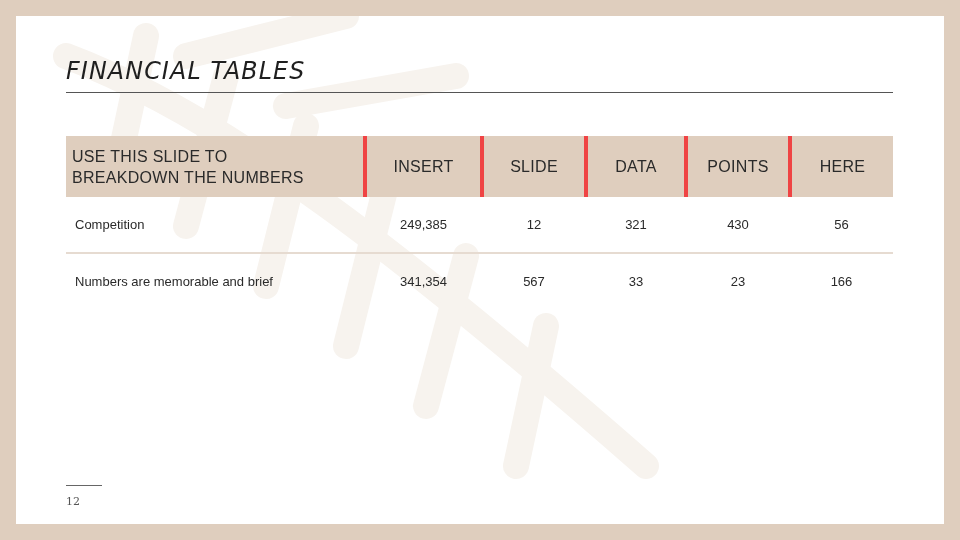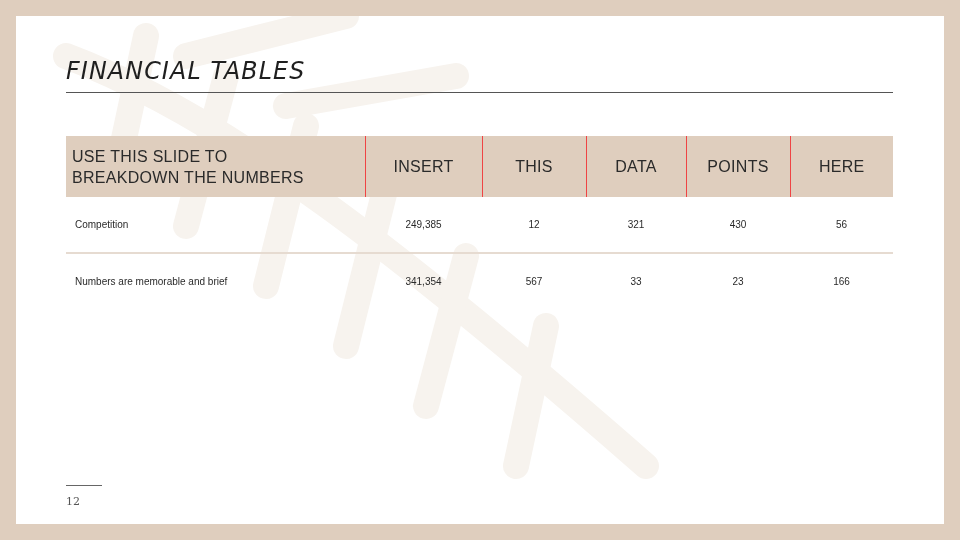--- a/index.html
+++ b/index.html
@@ -36,7 +36,7 @@
     background: #dfcebe; color: #2a2a2a;
     font-weight: normal; font-size: 16px; letter-spacing: 0.3px;
     height: 61px; padding: 0; text-align: center;
-    border-left: 1px solid #ef4444;
+    border-left: 4px solid #ef4444;
     font-family: "Liberation Sans", sans-serif;
   }
   table.fin th:first-child {

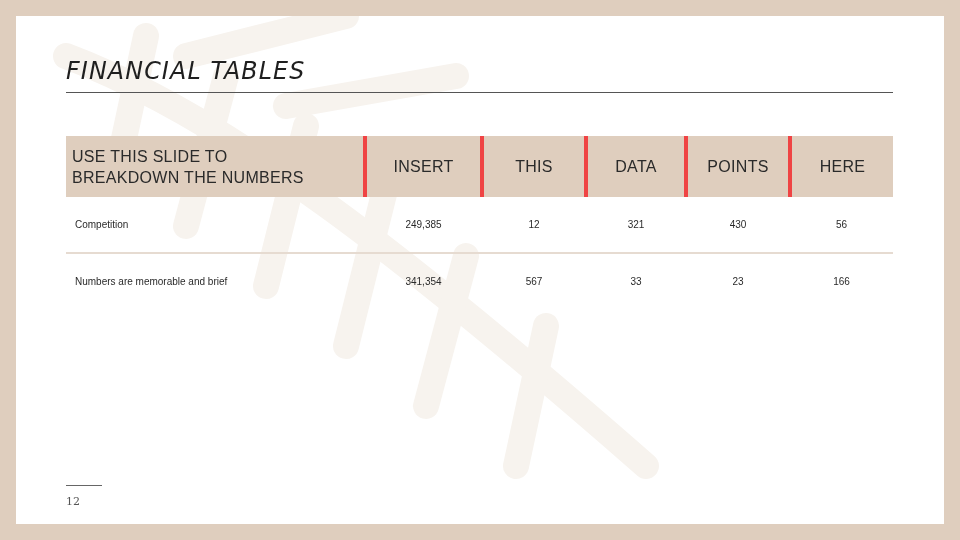--- a/index.html
+++ b/index.html
@@ -98,7 +98,7 @@
           <span>BREAKDOWN THE NUMBERS</span>
         </th>
         <th>INSERT</th>
-        <th>THIS</th>
+        <th>SLIDE</th>
         <th>DATA</th>
         <th>POINTS</th>
         <th>HERE</th>

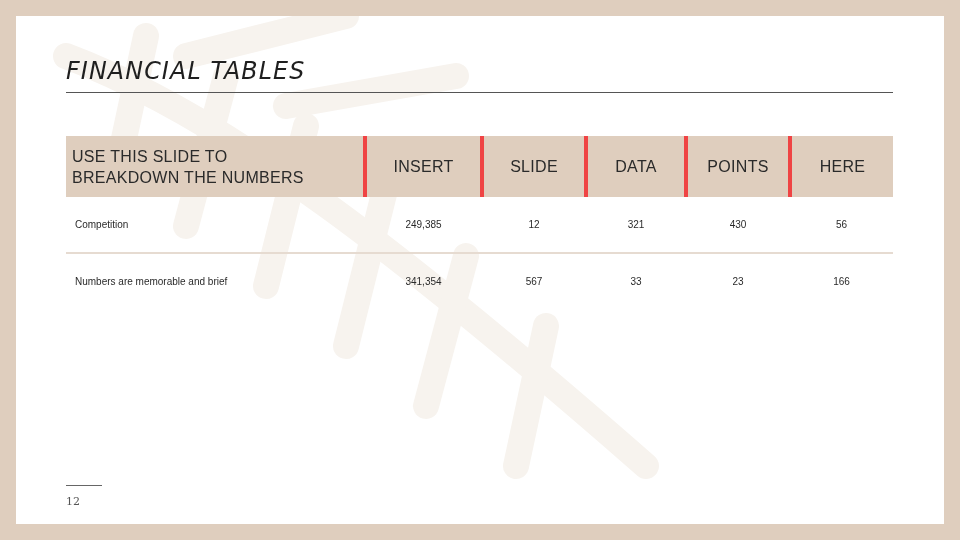--- a/index.html
+++ b/index.html
@@ -44,7 +44,7 @@
   }
   table.fin td {
     height: 55px; padding: 0; text-align: center;
-    font-size: 10px; color: #2a2a2a;
+    font-size: 13px; color: #2a2a2a;
     border-bottom: 2px solid #e6dbd1;
     font-family: "Liberation Sans", sans-serif;
   }

